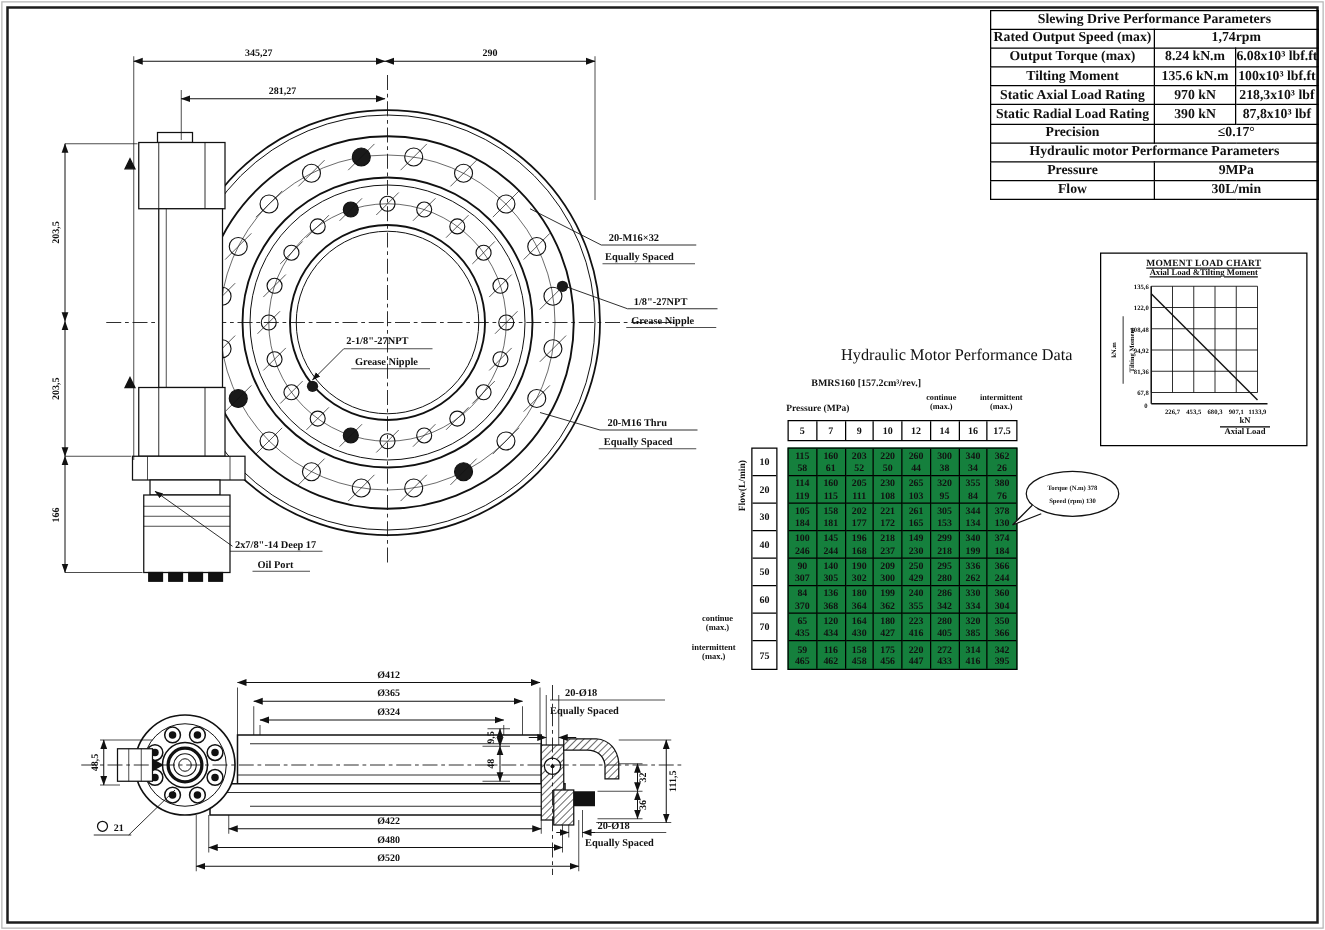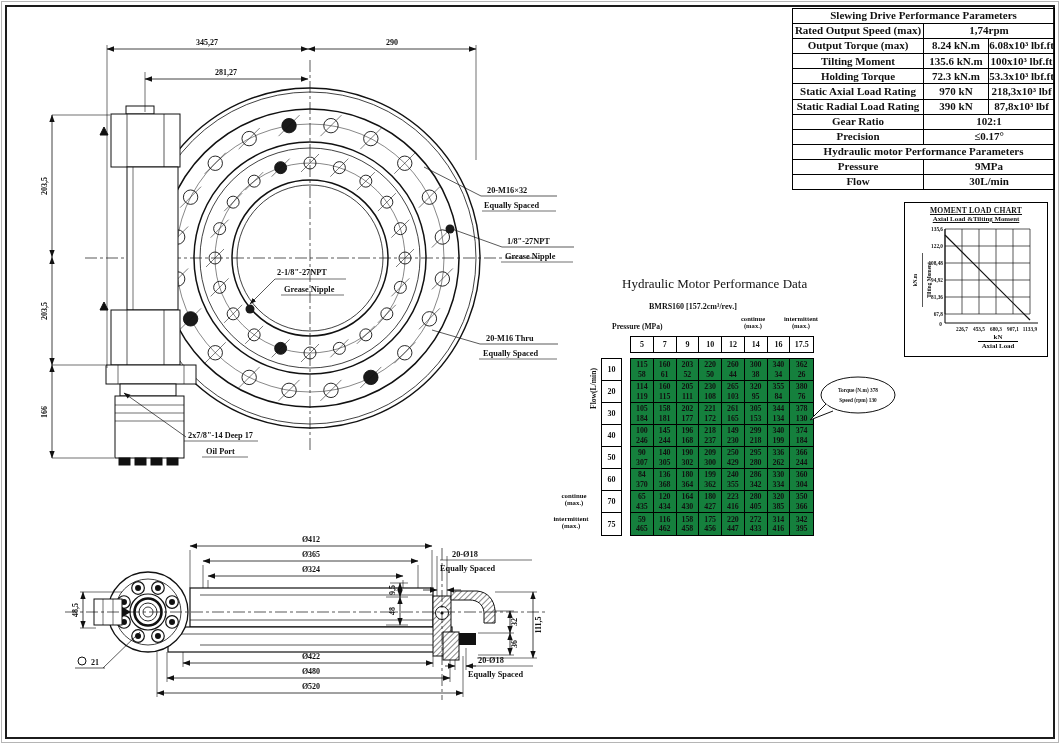--- a/index.html
+++ b/index.html
@@ -77,11 +77,6 @@
         <td>Tilting Moment</td>
       <td>135.6 kN.m</td>
       <td>100x10³ lbf.ft</td>
-      </tr>
-  <tr>
-        <td>Holding Torque</td>
-      <td>72.3 kN.m</td>
-      <td>53.3x10³ lbf.ft</td>
       </tr>
   <tr>
         <td>Static Axial Load Rating</td>

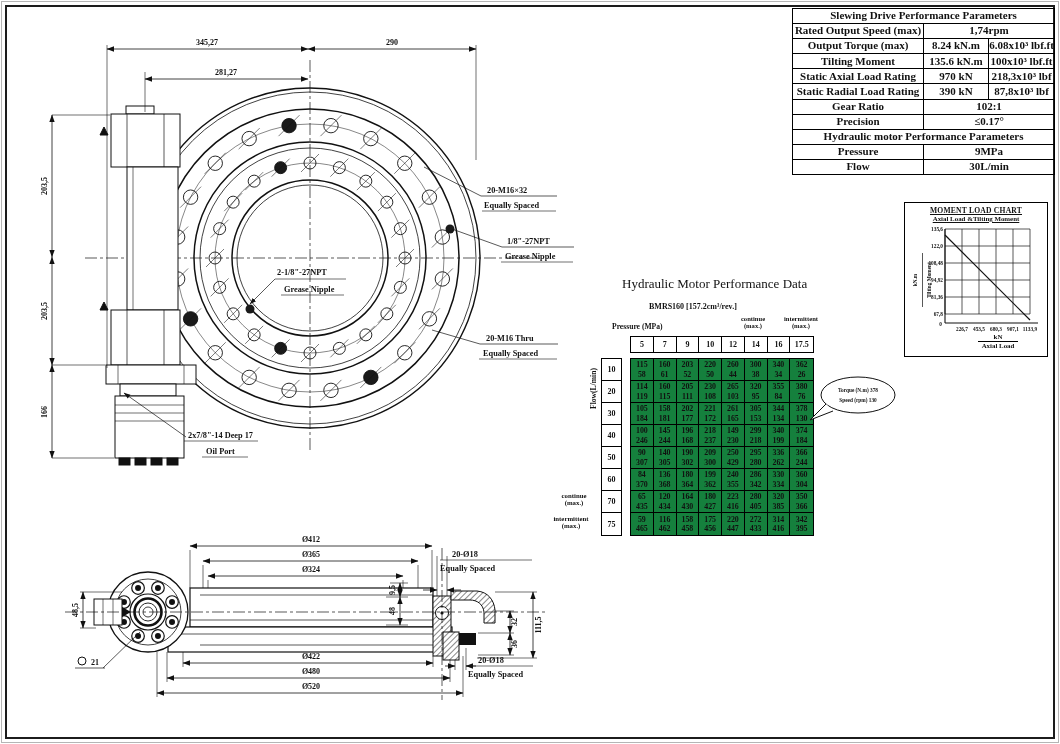--- a/index.html
+++ b/index.html
@@ -87,10 +87,6 @@
         <td>Static Radial Load Rating</td>
       <td>390 kN</td>
       <td>87,8x10³ lbf</td>
-      </tr>
-  <tr>
-        <td>Gear Ratio</td>
-      <td colspan="2">102:1</td>
       </tr>
   <tr>
         <td>Precision</td>

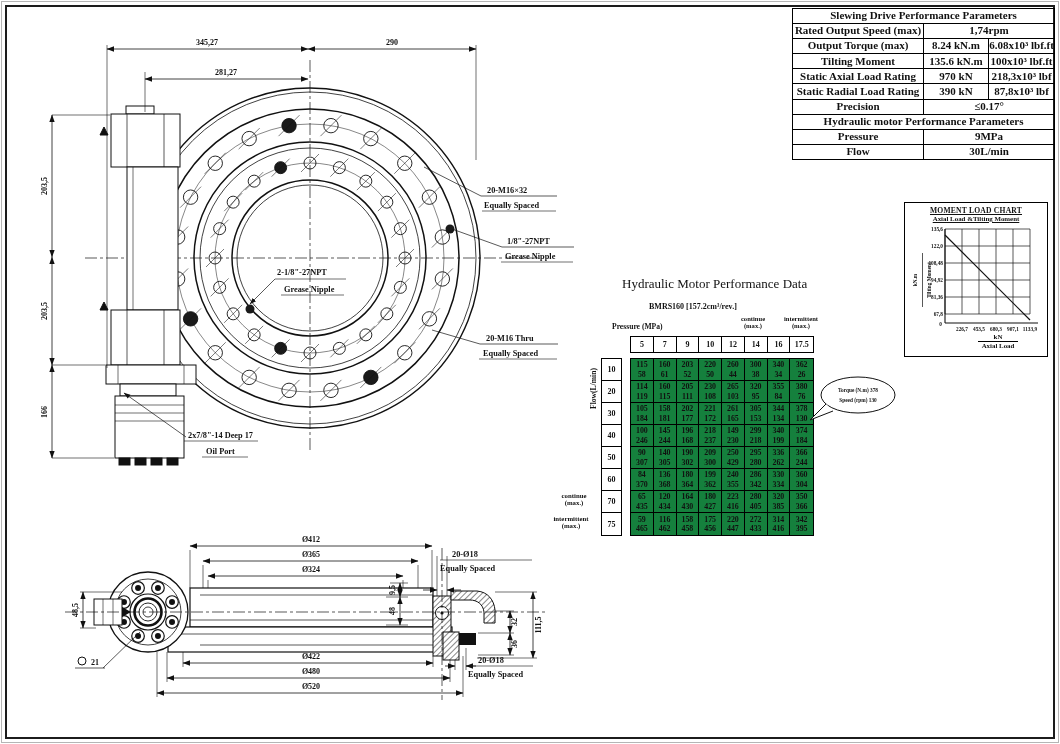--- a/index.html
+++ b/index.html
@@ -12,7 +12,7 @@
   table.perf td{border:1px solid #000;height:15.1px;text-align:center;font-size:11px;
                 font-weight:600;padding:0;line-height:1.05;overflow:hidden;white-space:nowrap}
   
-  .chartbox{position:absolute;left:904px;top:202px;width:144px;height:155px;border:1px solid #000;background:#fff}
+  .chartbox{position:absolute;left:880px;top:202px;width:166px;height:155px;border:1px solid #000;background:#fff}
   .c-title{font-size:7.6px;font-weight:700;text-align:center;margin-top:3px;text-decoration:underline;letter-spacing:.2px}
   .c-sub{font-size:6.9px;font-weight:600;text-align:center;text-decoration:underline}
   #chart-svg{position:absolute;left:0;top:22px}

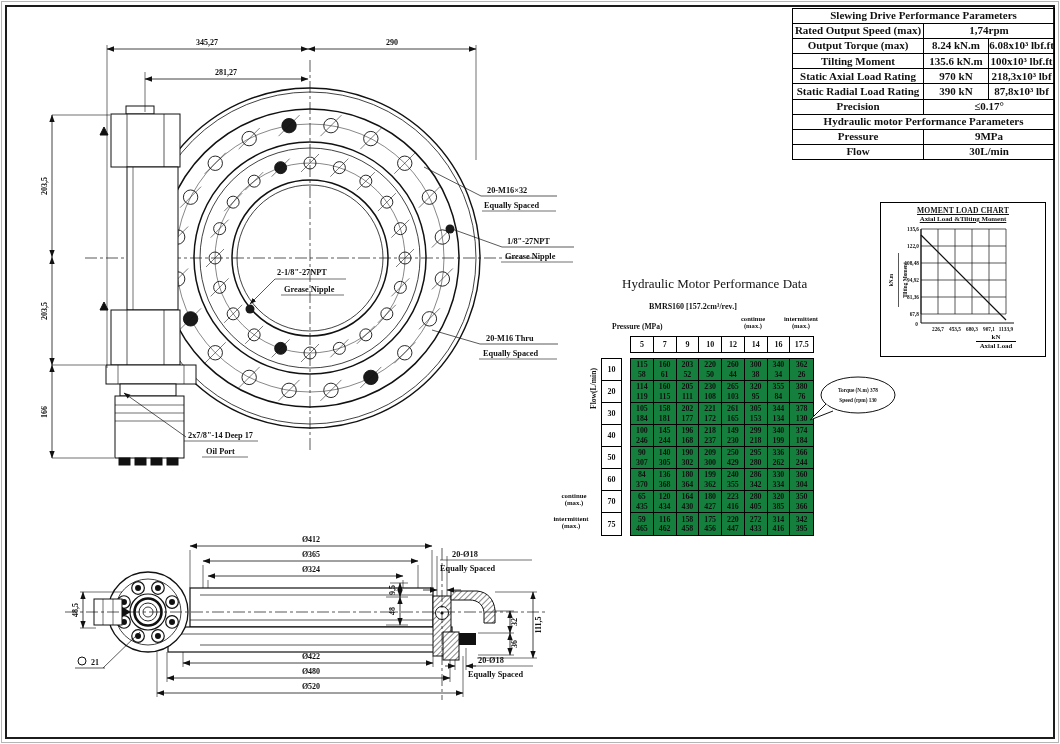--- a/index.html
+++ b/index.html
@@ -19,7 +19,7 @@
   .c-xlabel{position:absolute;right:22px;top:130px;width:54px;text-align:center;font-size:6.9px;font-weight:600;line-height:1.15}
   .c-xu{border-bottom:1px solid #000;display:inline-block;padding:0 16px}
   
-  .m-title{position:absolute;left:622px;top:276px;width:210px;font-size:13px;text-align:left}
+  .m-title{position:absolute;left:648px;top:276px;width:210px;font-size:13px;text-align:right}
   .m-model{position:absolute;left:649px;top:302px;font-size:8px;font-weight:600}
   .m-plabel{position:absolute;left:612px;top:322px;font-size:7.6px;font-weight:600}
   .m-conttop{position:absolute;left:731px;top:315px;width:44px;text-align:center;font-size:6.6px;font-weight:600;line-height:1.1}

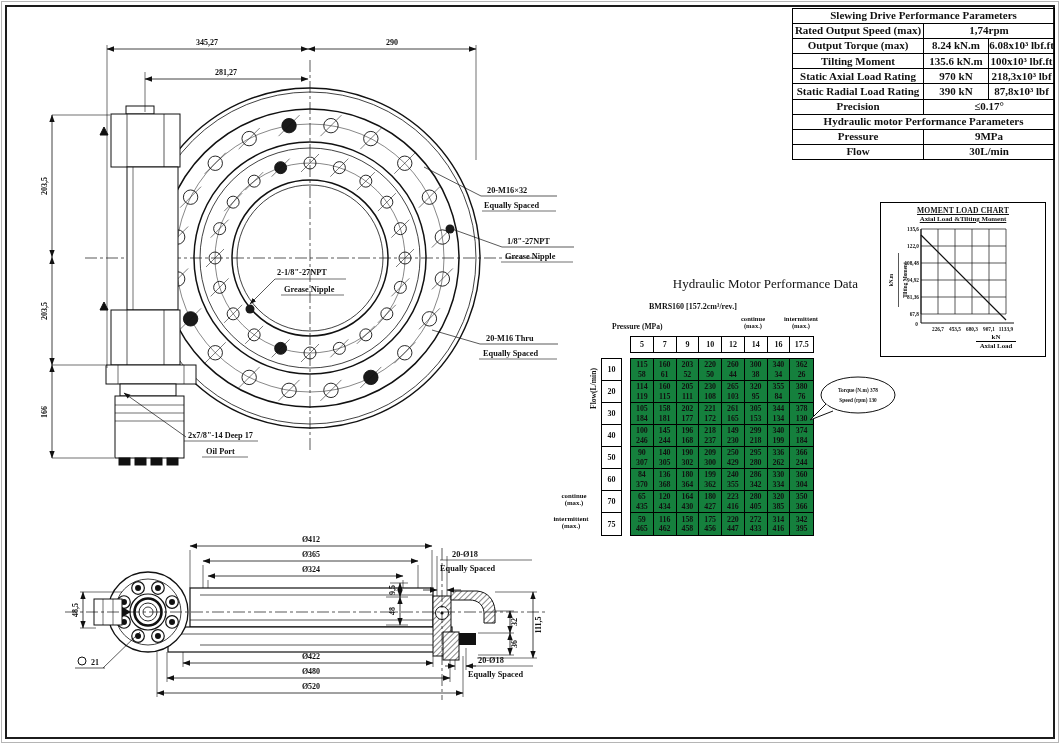--- a/index.html
+++ b/index.html
@@ -21,7 +21,7 @@
   
   .m-title{position:absolute;left:648px;top:276px;width:210px;font-size:13px;text-align:right}
   .m-model{position:absolute;left:649px;top:302px;font-size:8px;font-weight:600}
-  .m-plabel{position:absolute;left:612px;top:322px;font-size:7.6px;font-weight:600}
+  .m-plabel{position:absolute;left:629px;top:322px;font-size:7.6px;font-weight:600}
   .m-conttop{position:absolute;left:731px;top:315px;width:44px;text-align:center;font-size:6.6px;font-weight:600;line-height:1.1}
   .m-inttop{position:absolute;left:772px;top:315px;width:58px;text-align:center;font-size:6.6px;font-weight:600;line-height:1.1}
   .pheader{position:absolute;left:630px;top:336px;display:grid;grid-template-columns:repeat(8,22.75px);border:1.3px solid #000;background:#fff}

